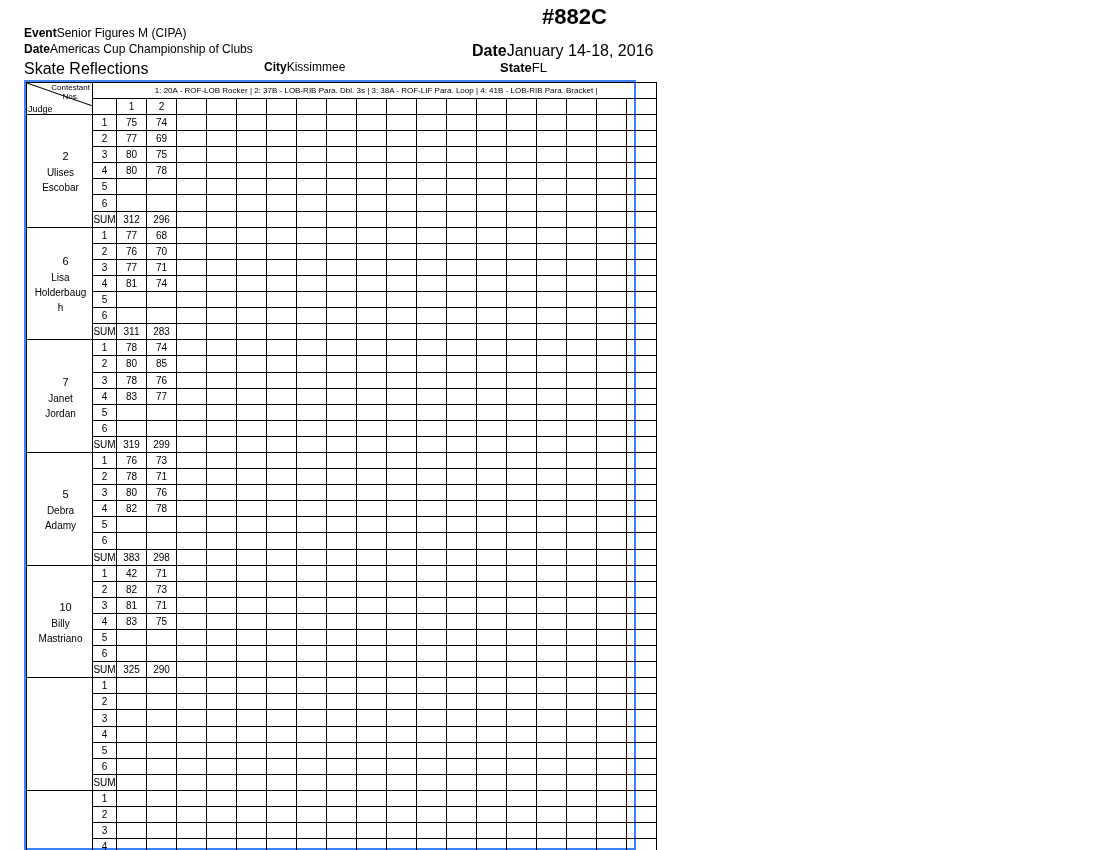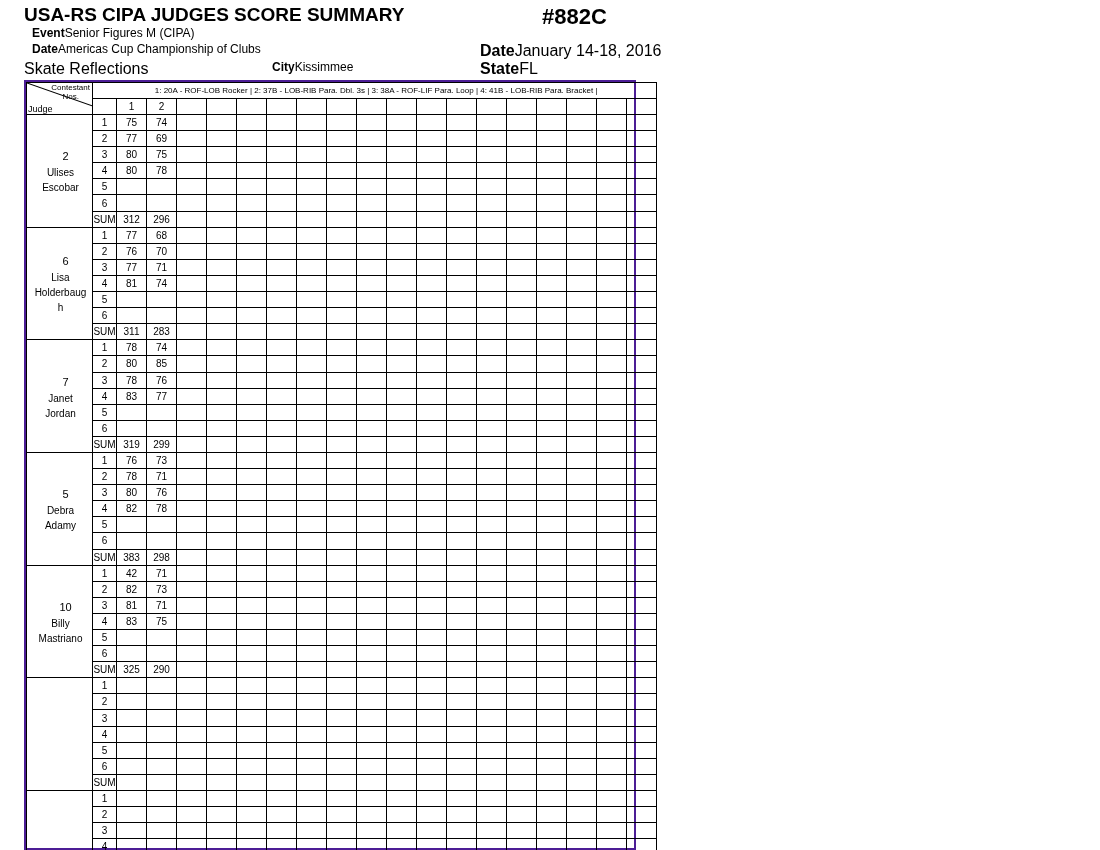--- a/index.html
+++ b/index.html
@@ -97,7 +97,6 @@
 
 <div class="sheet">
 
-  <div class="title">USA-RS CIPA JUDGES SCORE SUMMARY</div>
   <div class="code">#882C</div>
 
   <div class="row-event">

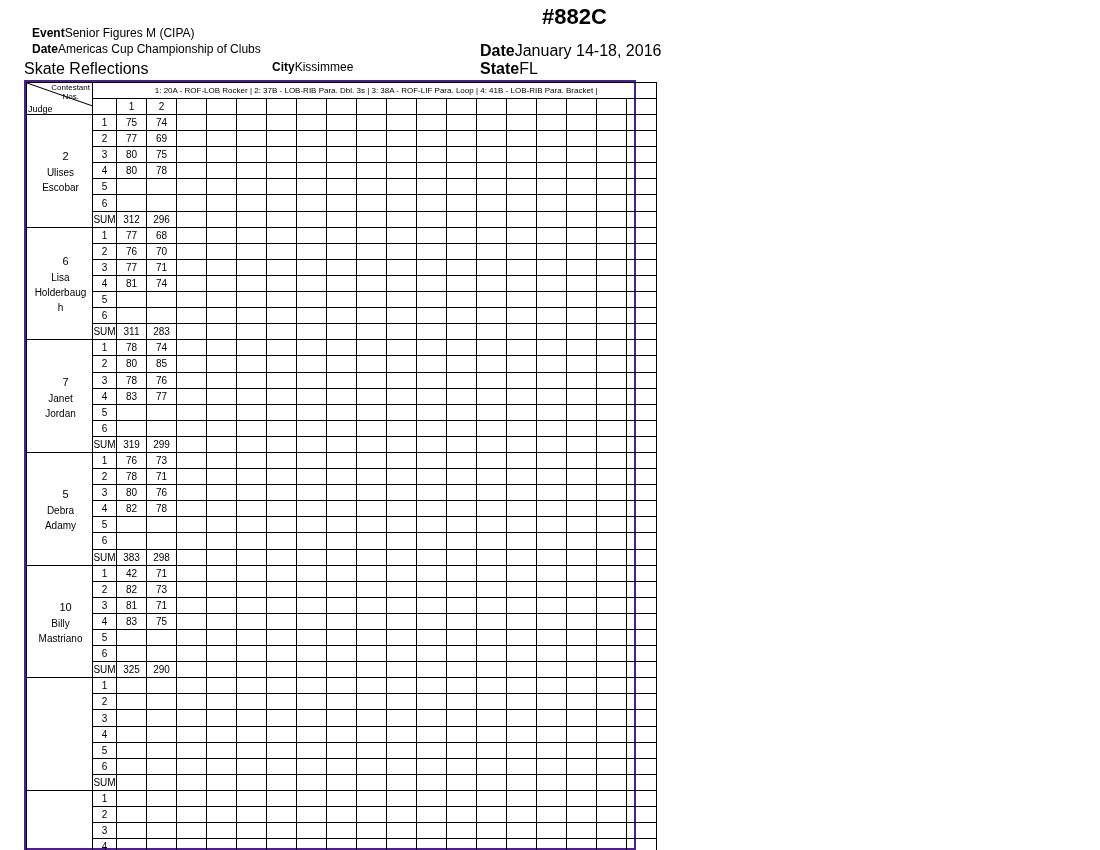--- a/index.html
+++ b/index.html
@@ -28,7 +28,7 @@
   .row-date{position:absolute;left:472px;top:42px;font-size:16px;}
   .row-city{position:absolute;left:264px;top:60px;font-size:12px;}
   .row-state{position:absolute;left:472px;top:60px;font-size:16px;text-align:right;}
-  .lbl{font-weight:bold;margin-left:8px;}
+  .lbl{font-weight:bold;}
 
   
   .grid{

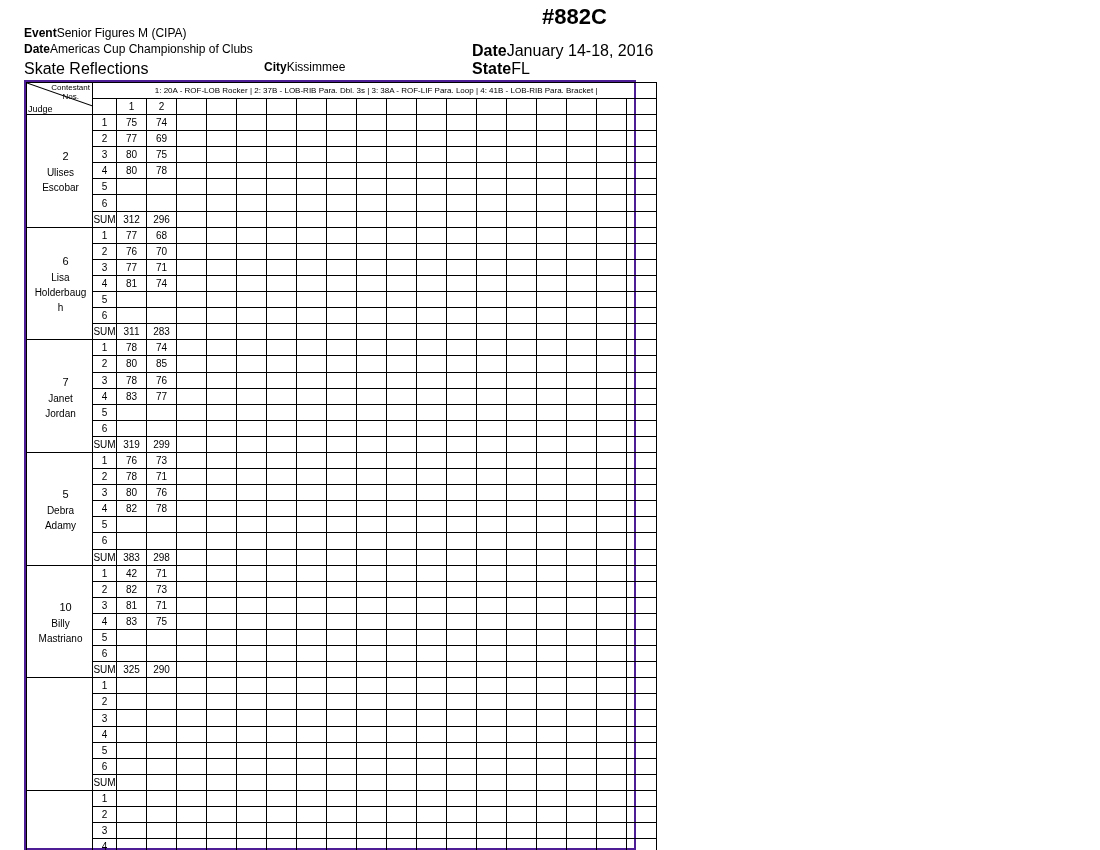--- a/index.html
+++ b/index.html
@@ -27,7 +27,7 @@
   .row-prog{position:absolute;left:24px;top:60px;font-size:16px;}
   .row-date{position:absolute;left:472px;top:42px;font-size:16px;}
   .row-city{position:absolute;left:264px;top:60px;font-size:12px;}
-  .row-state{position:absolute;left:472px;top:60px;font-size:16px;text-align:right;}
+  .row-state{position:absolute;left:500px;top:60px;font-size:13px;text-align:right;}
   .lbl{font-weight:bold;}
 
   

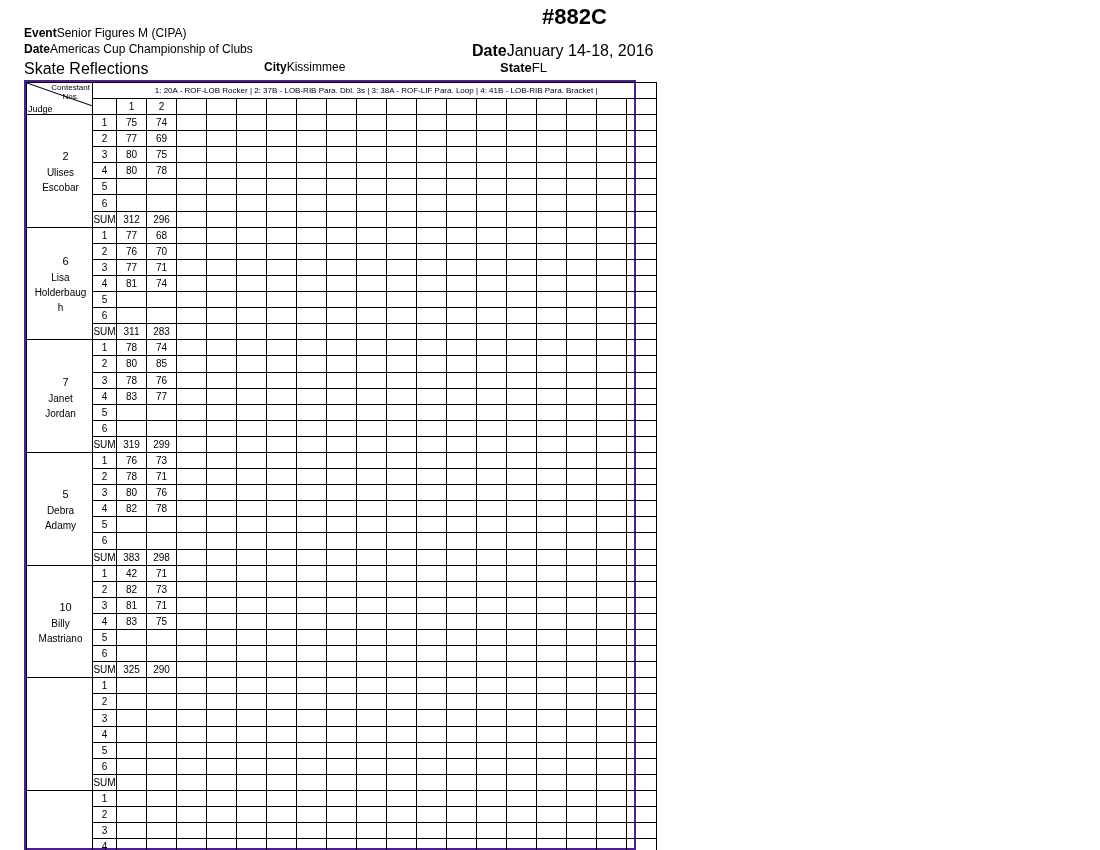--- a/index.html
+++ b/index.html
@@ -34,7 +34,7 @@
   .grid{
     position:absolute;left:24px;top:80px;
     width:612px;height:770px;
-    border:2px solid #4c1d95;
+    border:2px solid #3b82f6;
     box-sizing:border-box;
   }
   table.scores{

